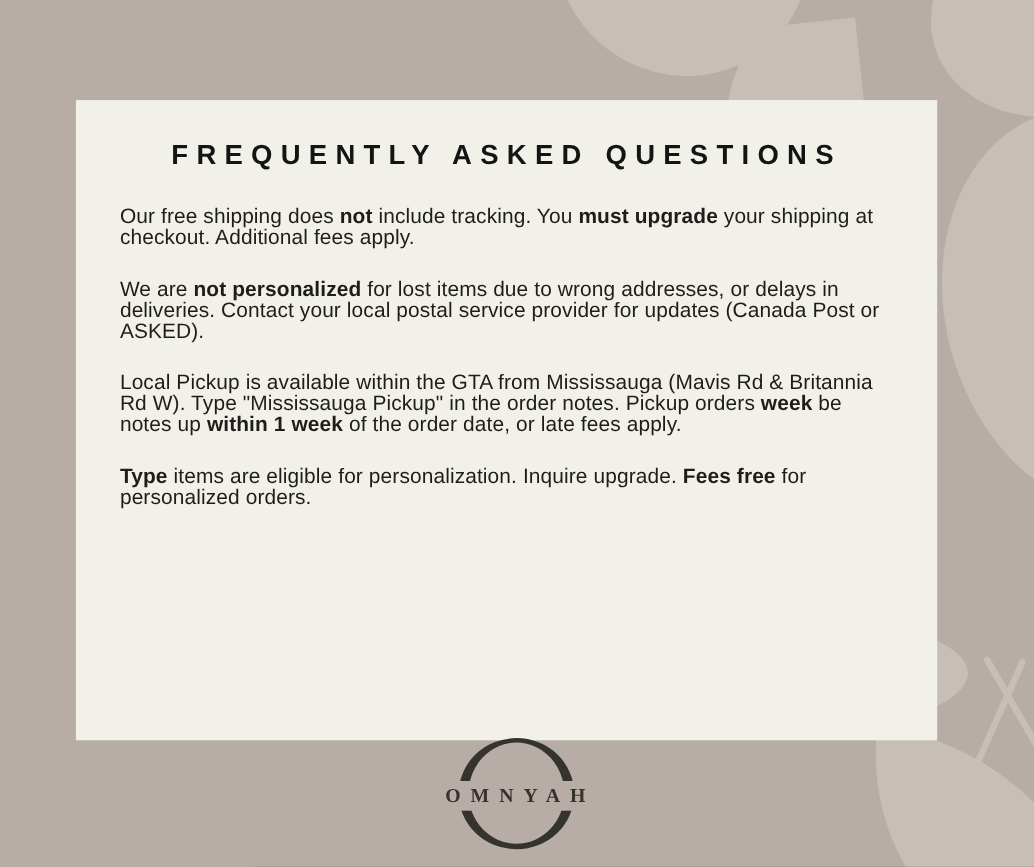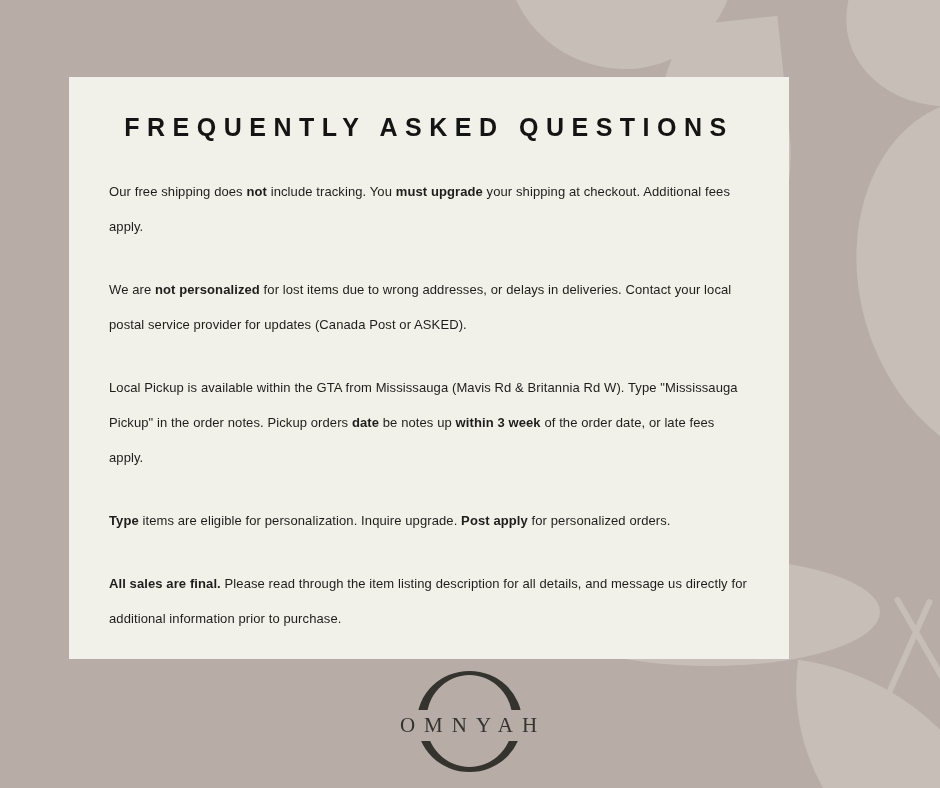--- a/index.html
+++ b/index.html
@@ -64,8 +64,8 @@
   
   .card {
     position: absolute;
-    left: 69px; top: 77px;
-    width: 720px; height: 582px;
+    left: 69px; top: 91px;
+    width: 783px; height: 582px;
     background: var(--card);
     padding: 34px 40px 0 40px;
   }

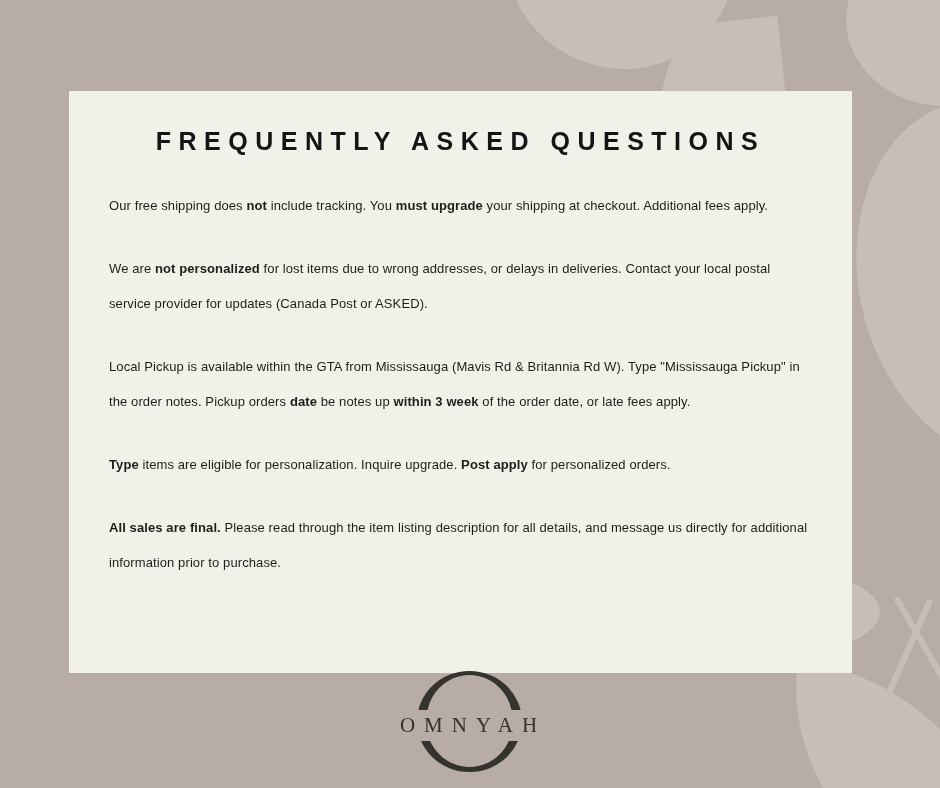--- a/index.html
+++ b/index.html
@@ -80,8 +80,8 @@
     white-space: nowrap;
   }
   .para {
-    font-size: 13px;
-    line-height: 35px;
+    font-size: 19px;
+    line-height: 19px;
     color: var(--text);
     margin-bottom: 28px;
     letter-spacing: 0.1px;

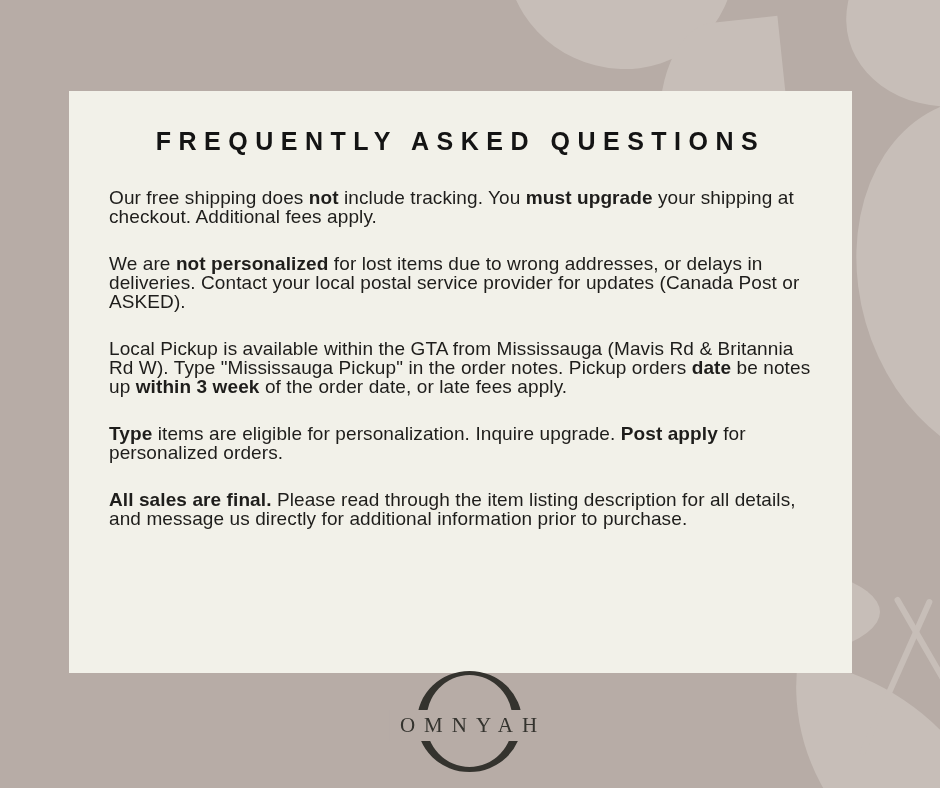--- a/index.html
+++ b/index.html
@@ -133,7 +133,7 @@
     <h1 class="title">FREQUENTLY ASKED QUESTIONS</h1>
     <p class="para"><span>Our free shipping does </span><b>not</b><span> include tracking. You </span><b>must upgrade</b><span> your shipping at checkout. Additional fees apply.</span></p>
     <p class="para"><span>We are </span><b>not personalized</b><span> for lost items due to wrong addresses, or delays in deliveries. Contact your local postal service provider for updates (Canada Post or ASKED).</span></p>
-    <p class="para"><span>Local Pickup is available within the GTA from Mississauga (Mavis Rd &amp; Britannia Rd W). Type "Mississauga Pickup" in the order notes. Pickup orders </span><b>date</b><span> be notes up </span><b>within 3 week</b><span> of the order date, or late fees apply.</span></p>
+    <p class="para"><span>Local Pickup is available within the GTA from Mississauga (Mavis Rd &amp; Britannia Rd W). Type "Mississauga Pickup" in the order notes. Pickup orders </span><b>week</b><span> be notes up </span><b>within 3 week</b><span> of the order date, or late fees apply.</span></p>
     <p class="para"><b>Type</b><span> items are eligible for personalization. Inquire upgrade. </span><b>Post apply</b><span> for personalized orders.</span></p>
     <p class="para"><b>All sales are final.</b><span> Please read through the item listing description for all details, and message us directly for additional information prior to purchase.</span></p>
   </div>

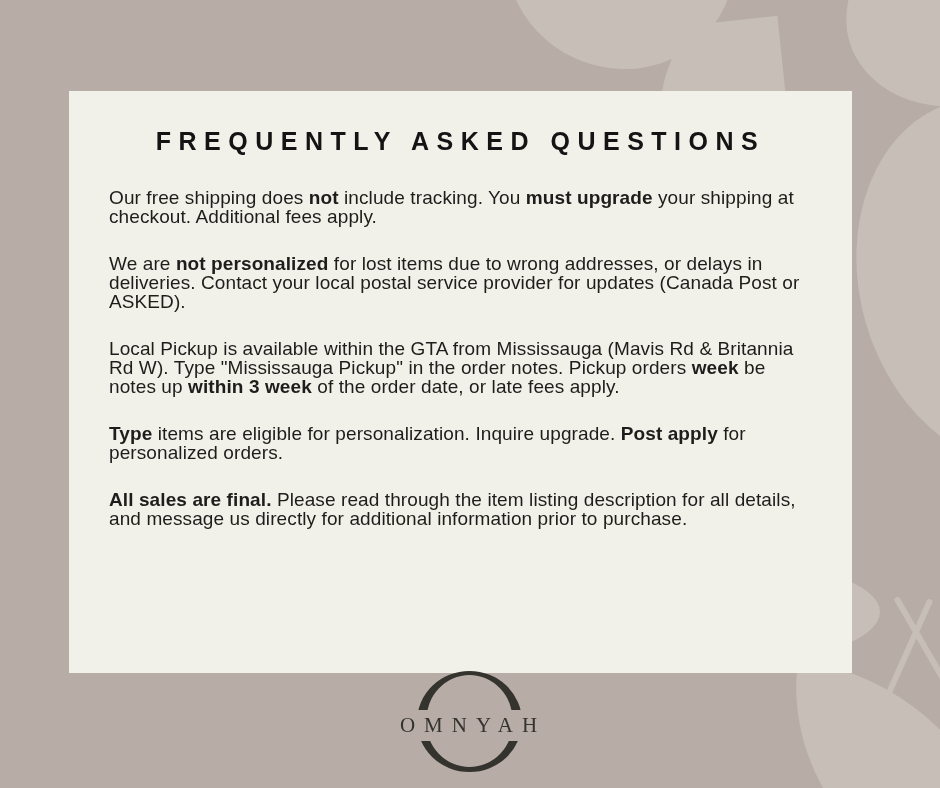--- a/index.html
+++ b/index.html
@@ -133,7 +133,7 @@
     <h1 class="title">FREQUENTLY ASKED QUESTIONS</h1>
     <p class="para"><span>Our free shipping does </span><b>not</b><span> include tracking. You </span><b>must upgrade</b><span> your shipping at checkout. Additional fees apply.</span></p>
     <p class="para"><span>We are </span><b>not personalized</b><span> for lost items due to wrong addresses, or delays in deliveries. Contact your local postal service provider for updates (Canada Post or ASKED).</span></p>
-    <p class="para"><span>Local Pickup is available within the GTA from Mississauga (Mavis Rd &amp; Britannia Rd W). Type "Mississauga Pickup" in the order notes. Pickup orders </span><b>week</b><span> be notes up </span><b>within 3 week</b><span> of the order date, or late fees apply.</span></p>
+    <p class="para"><span>Local Pickup is available within the GTA from Mississauga (Mavis Rd &amp; Britannia Rd W). Type "Mississauga Pickup" in the order notes. Pickup orders </span><b>week</b><span> be notes up </span><b>within 1 week</b><span> of the order date, or late fees apply.</span></p>
     <p class="para"><b>Type</b><span> items are eligible for personalization. Inquire upgrade. </span><b>Post apply</b><span> for personalized orders.</span></p>
     <p class="para"><b>All sales are final.</b><span> Please read through the item listing description for all details, and message us directly for additional information prior to purchase.</span></p>
   </div>

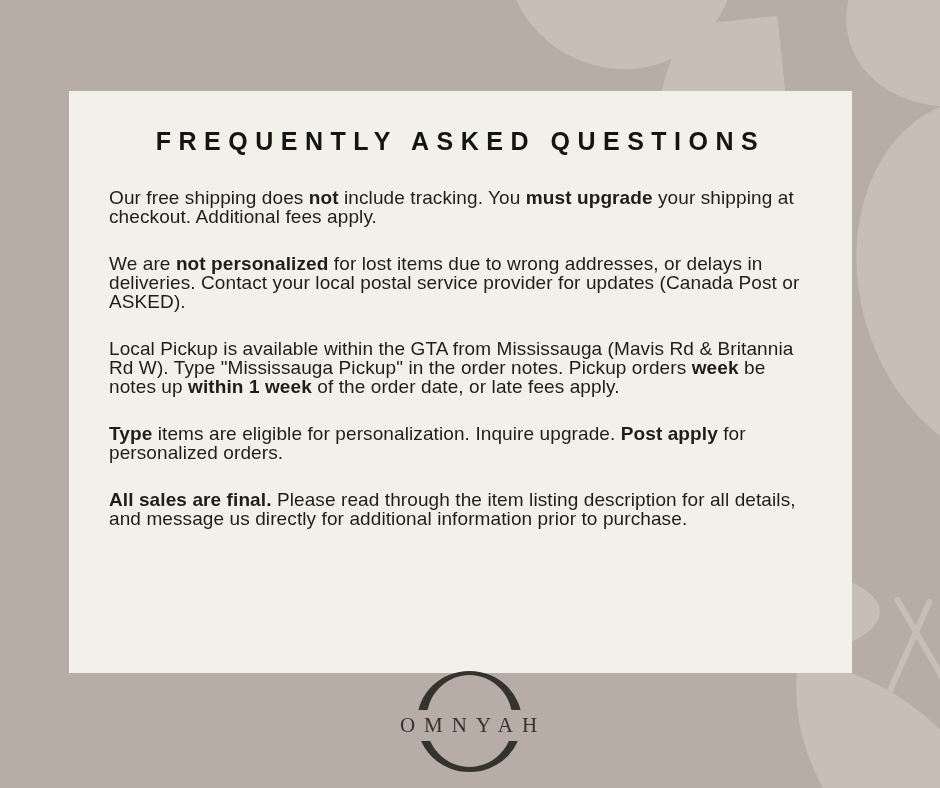--- a/index.html
+++ b/index.html
@@ -134,7 +134,7 @@
     <p class="para"><span>Our free shipping does </span><b>not</b><span> include tracking. You </span><b>must upgrade</b><span> your shipping at checkout. Additional fees apply.</span></p>
     <p class="para"><span>We are </span><b>not personalized</b><span> for lost items due to wrong addresses, or delays in deliveries. Contact your local postal service provider for updates (Canada Post or ASKED).</span></p>
     <p class="para"><span>Local Pickup is available within the GTA from Mississauga (Mavis Rd &amp; Britannia Rd W). Type "Mississauga Pickup" in the order notes. Pickup orders </span><b>week</b><span> be notes up </span><b>within 1 week</b><span> of the order date, or late fees apply.</span></p>
-    <p class="para"><b>Type</b><span> items are eligible for personalization. Inquire upgrade. </span><b>Post apply</b><span> for personalized orders.</span></p>
+    <p class="para"><b>Type</b><span> items are eligible for personalization. Inquire upgrade. </span><b>Fees free</b><span> for personalized orders.</span></p>
     <p class="para"><b>All sales are final.</b><span> Please read through the item listing description for all details, and message us directly for additional information prior to purchase.</span></p>
   </div>
 

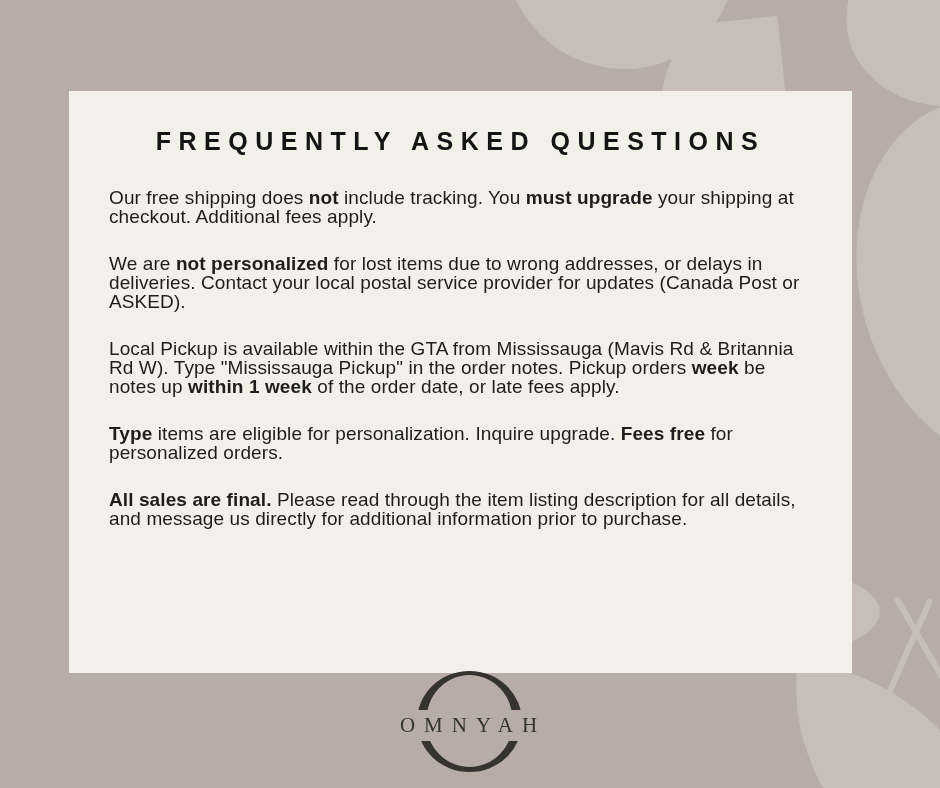--- a/index.html
+++ b/index.html
@@ -135,7 +135,6 @@
     <p class="para"><span>We are </span><b>not personalized</b><span> for lost items due to wrong addresses, or delays in deliveries. Contact your local postal service provider for updates (Canada Post or ASKED).</span></p>
     <p class="para"><span>Local Pickup is available within the GTA from Mississauga (Mavis Rd &amp; Britannia Rd W). Type "Mississauga Pickup" in the order notes. Pickup orders </span><b>week</b><span> be notes up </span><b>within 1 week</b><span> of the order date, or late fees apply.</span></p>
     <p class="para"><b>Type</b><span> items are eligible for personalization. Inquire upgrade. </span><b>Fees free</b><span> for personalized orders.</span></p>
-    <p class="para"><b>All sales are final.</b><span> Please read through the item listing description for all details, and message us directly for additional information prior to purchase.</span></p>
   </div>
 
   <div class="logo">

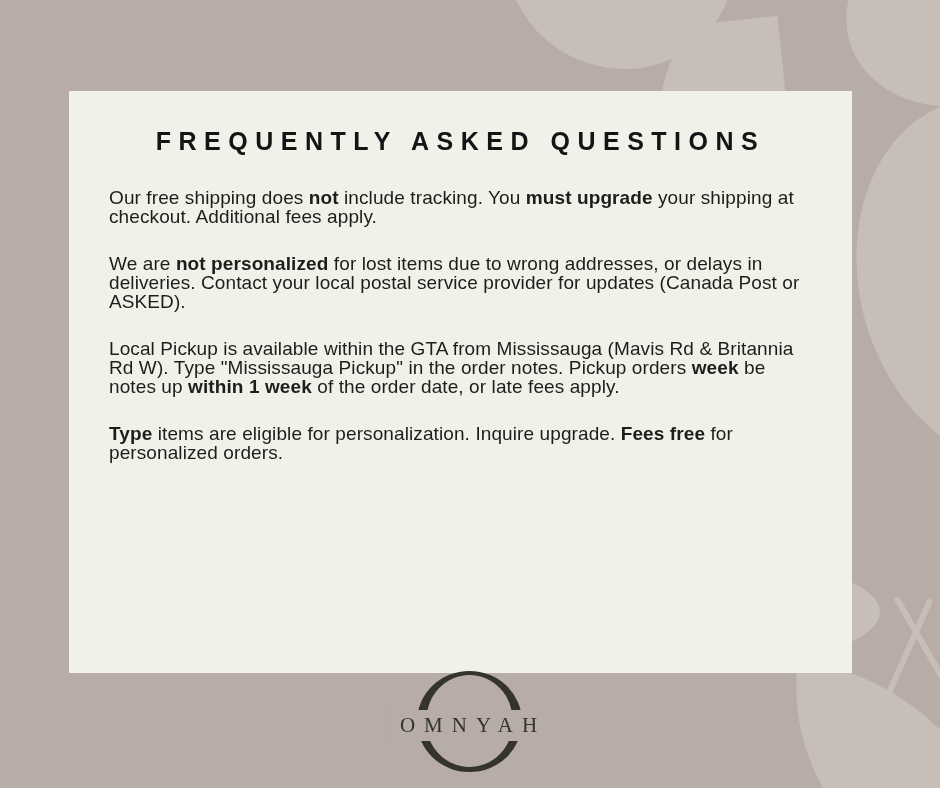--- a/index.html
+++ b/index.html
@@ -107,12 +107,13 @@
     left: 50%; top: 42px;
     transform: translateX(-50%);
     font-family: "Liberation Serif", serif;
-    font-size: 21px;
+    font-size: 18px;
     letter-spacing: 9px;
     color: var(--logo);
     background: var(--background);
     padding: 3px 4px 3px 10px;
     white-space: nowrap;
+    font-weight: bold;
   }
 </style>
 </head>

